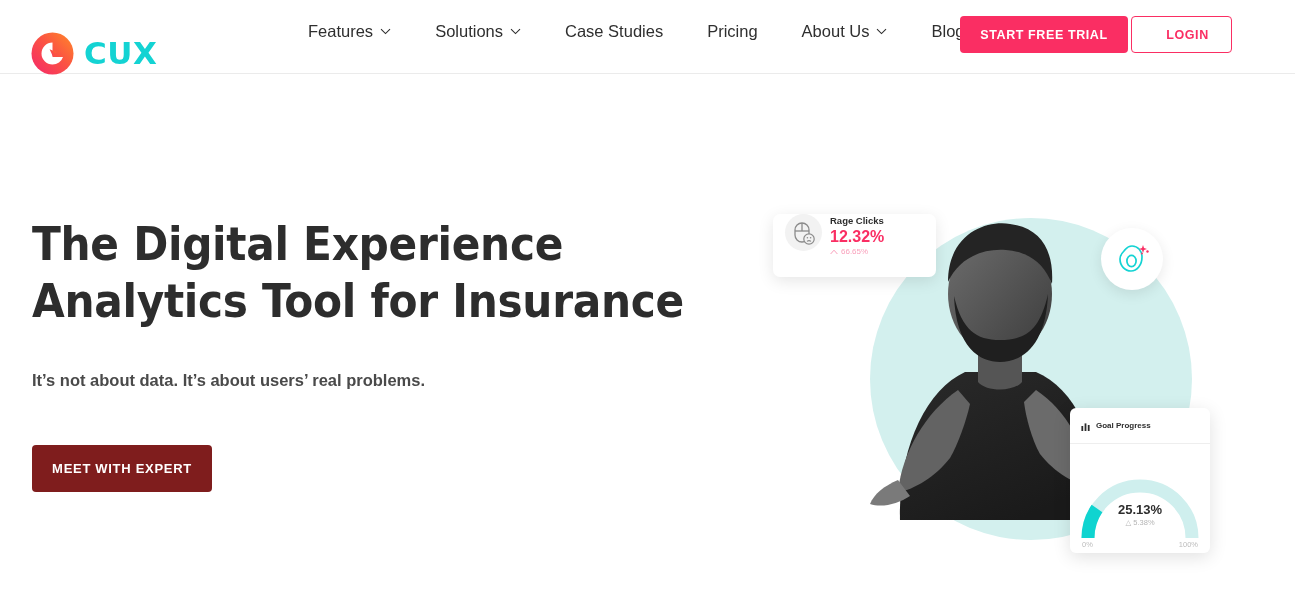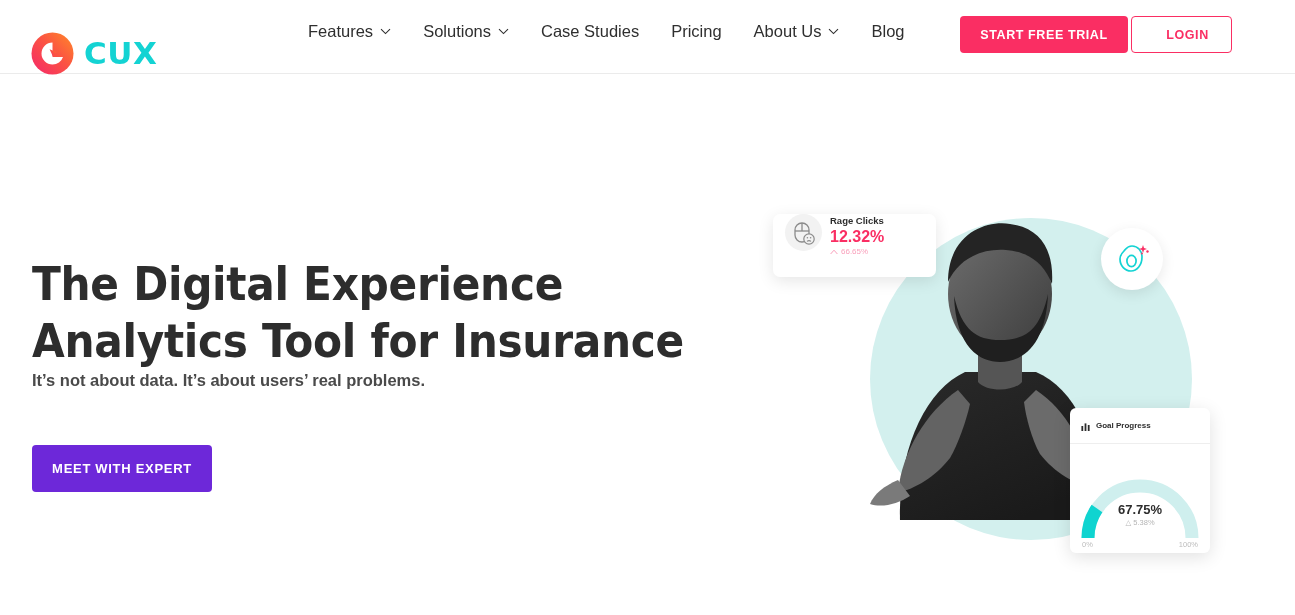--- a/index.html
+++ b/index.html
@@ -50,7 +50,7 @@
     top: 22px;
     display: flex;
     align-items: center;
-    gap: 4px;
+    gap: 16px;
   }
   .nav-item {
     display: flex;

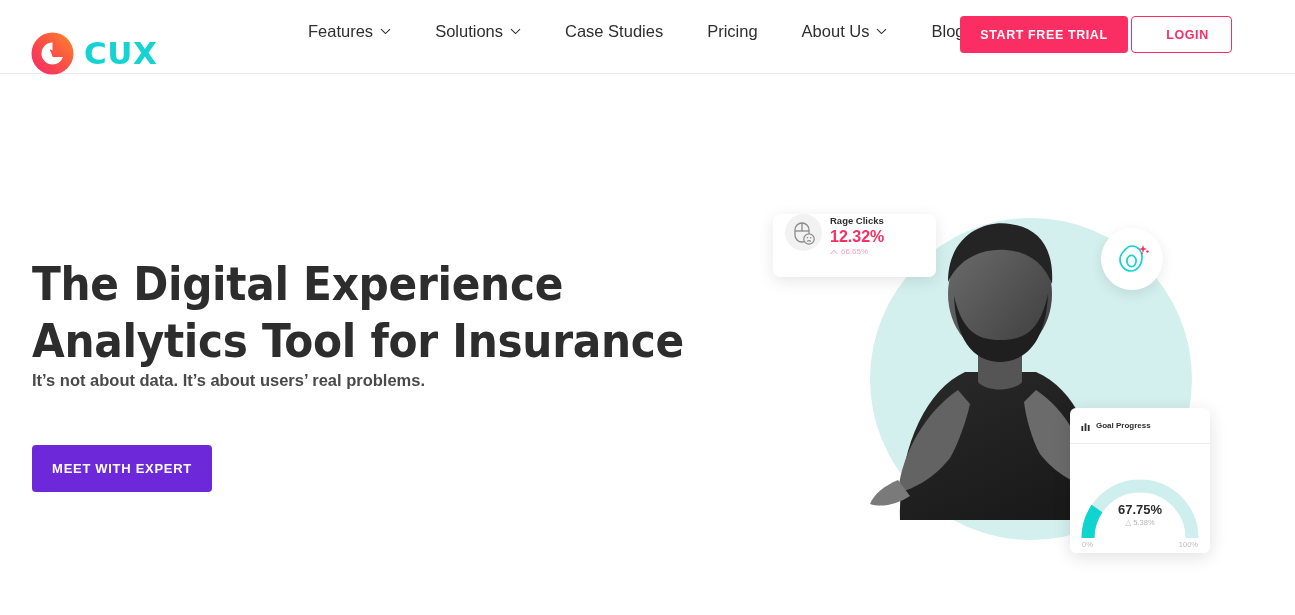--- a/index.html
+++ b/index.html
@@ -112,7 +112,6 @@
     color: #2d2d2d;
     letter-spacing: -0.3px;
     font-family: "DejaVu Sans Condensed", "Liberation Sans Narrow", "Liberation Sans", sans-serif;
-    margin-top: 40px;
   }
   .hero-sub {
     position: absolute;

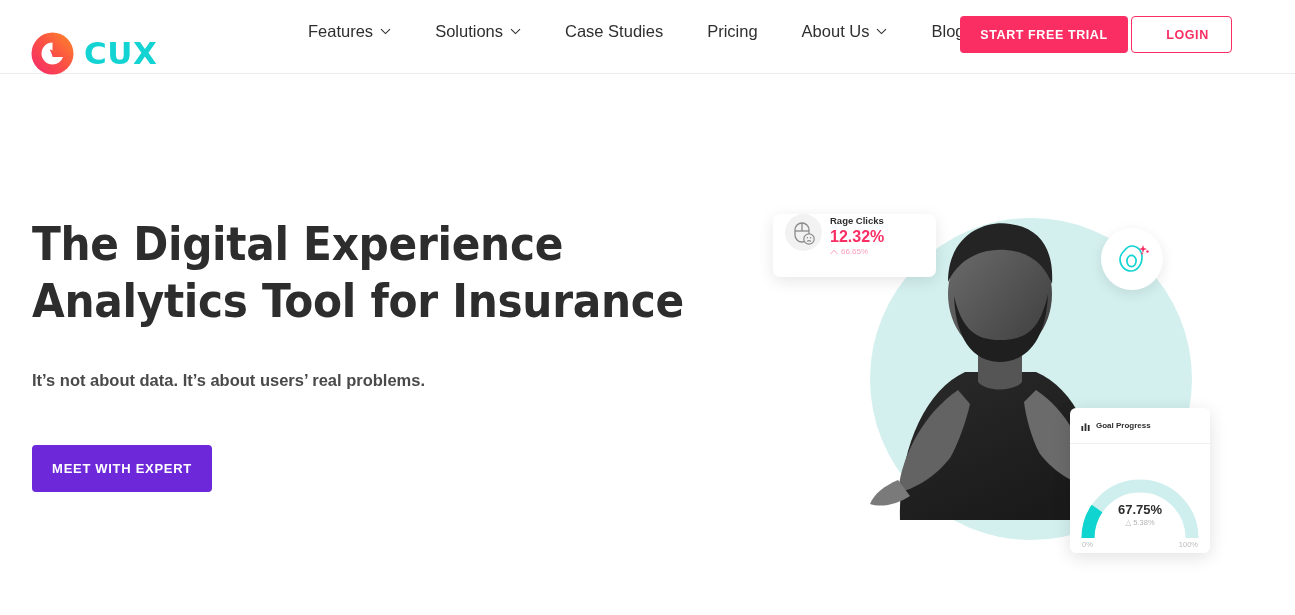--- a/index.html
+++ b/index.html
@@ -127,7 +127,7 @@
     top: 445px;
     width: 180px;
     height: 47px;
-    background: #6d28d9;
+    background: #7f1d1d;
     color: #ffffff;
     border: none;
     border-radius: 4px;

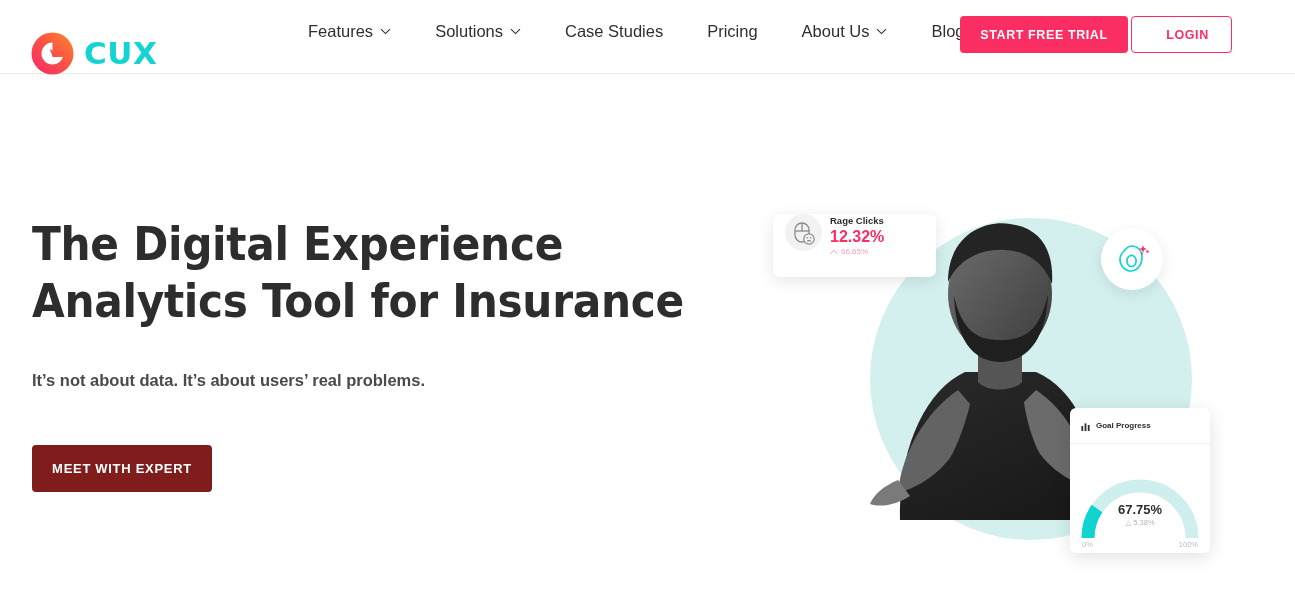--- a/index.html
+++ b/index.html
@@ -381,7 +381,7 @@
         <path d="M18 94 A52 52 0 0 1 27 64.5" fill="none" stroke="#0FD4D0" stroke-width="13"></path>
       </svg>
       <div class="goal-center">
-        <div class="goal-value">67.75%</div>
+        <div class="goal-value">25.13%</div>
         <div class="goal-delta">
           <span>△</span>
           <span>5.38%</span>

